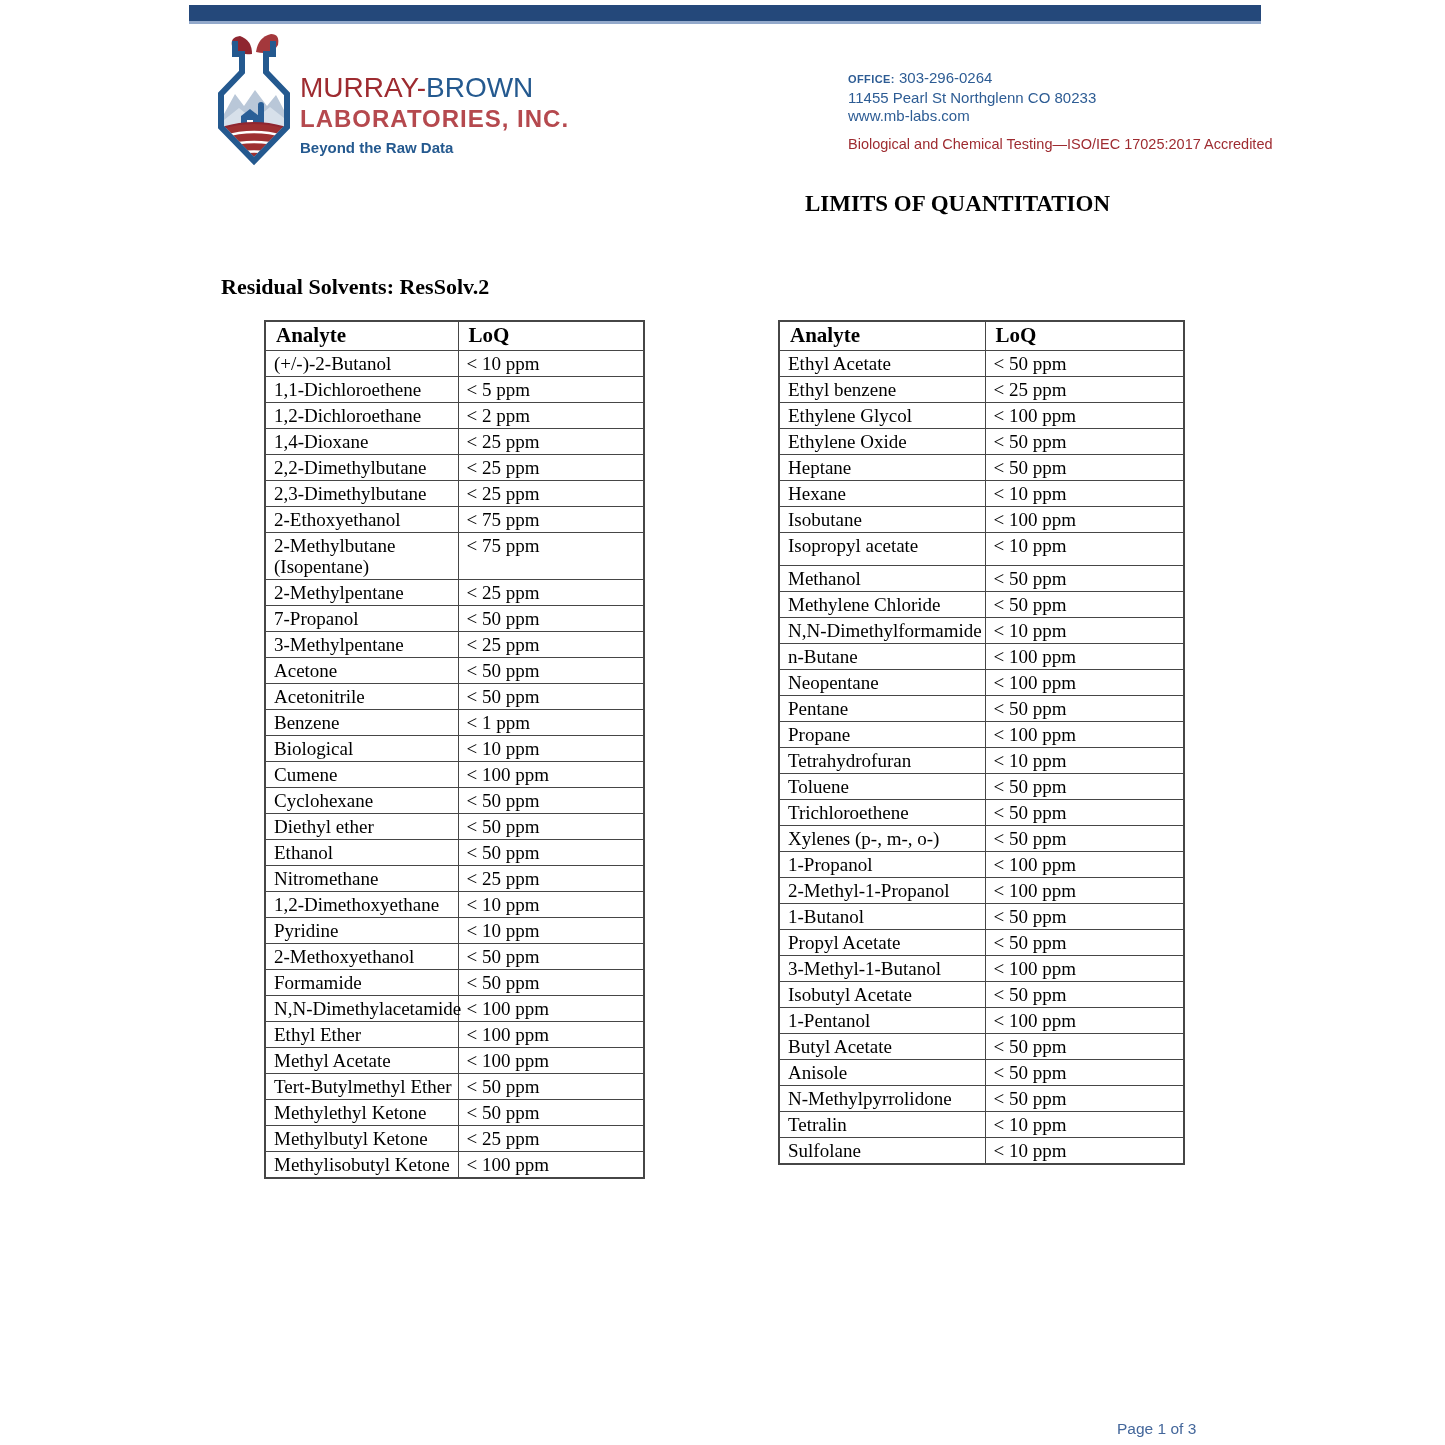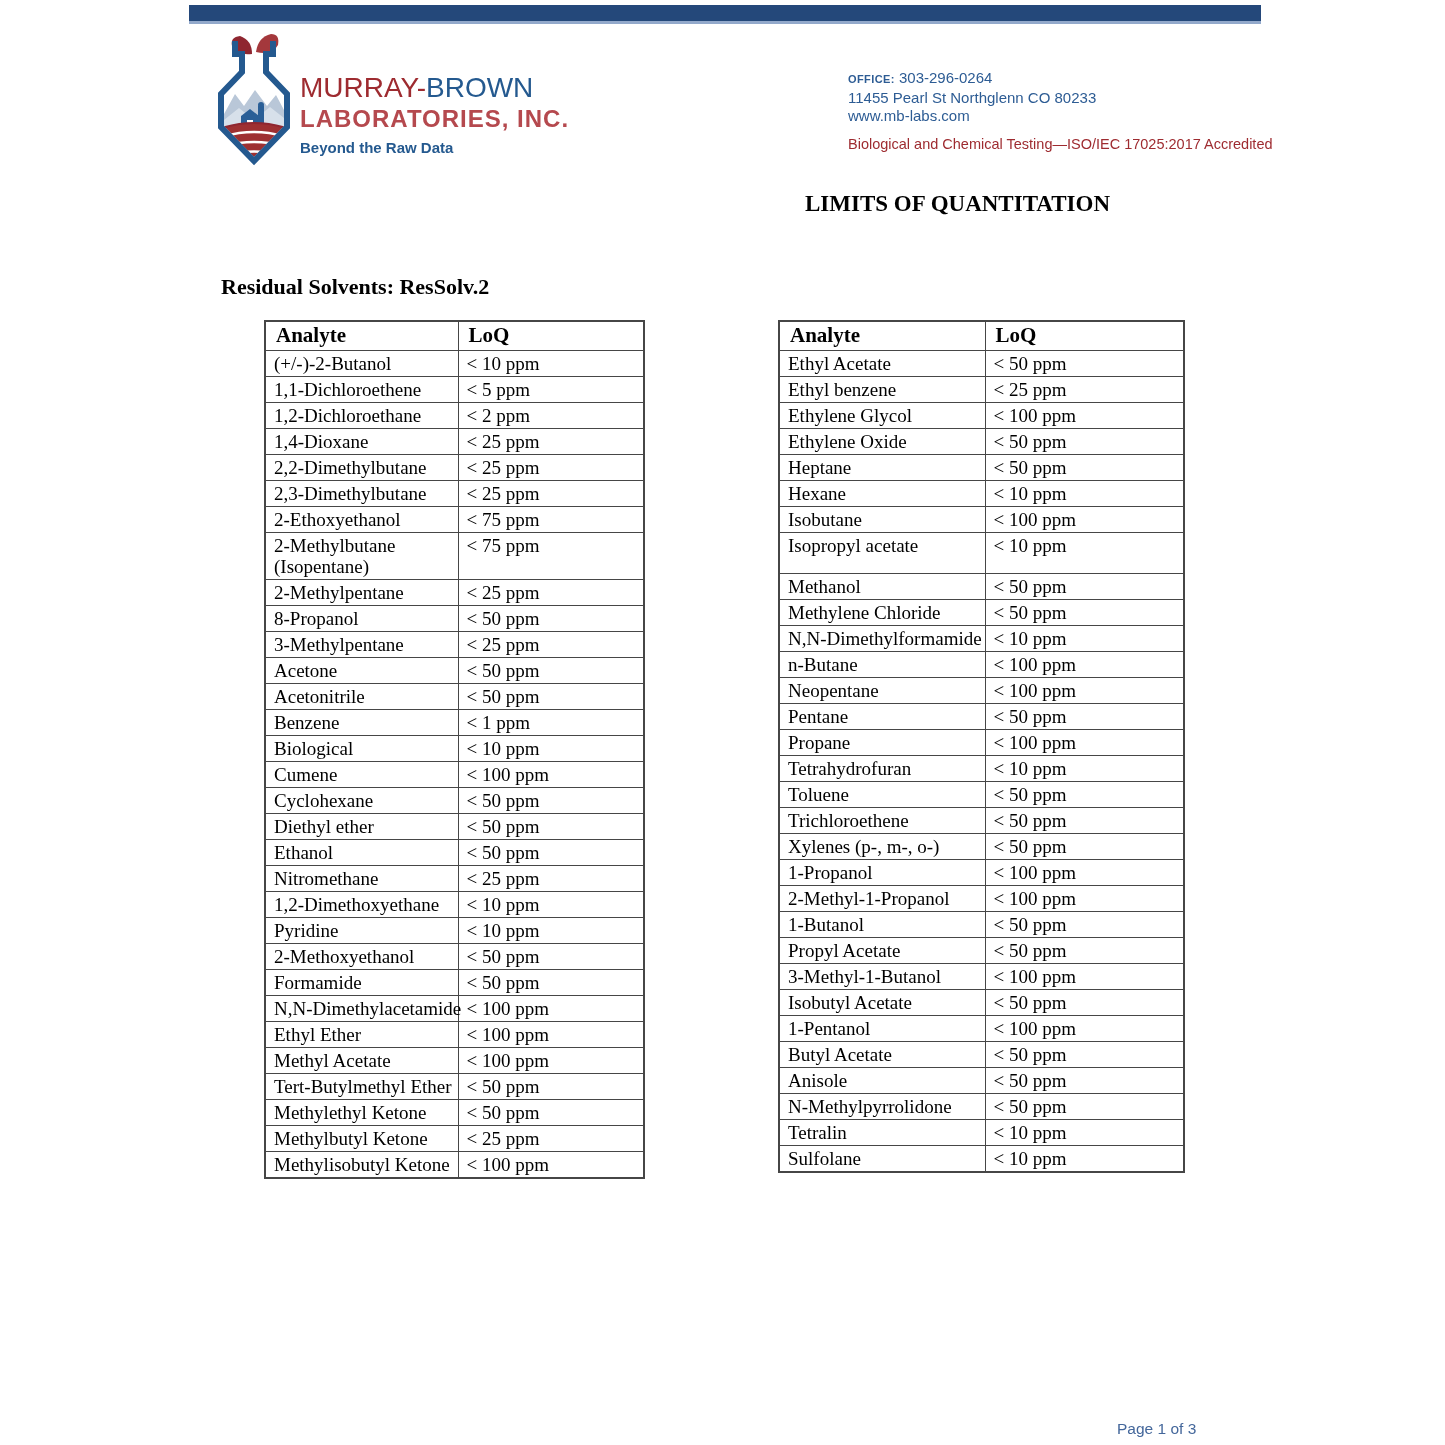--- a/index.html
+++ b/index.html
@@ -44,7 +44,7 @@
                border:1.5px solid #464646; padding:1px 10px 2px; height:26px; vertical-align:middle; }
   .loq-table td { border:1.5px solid #464646; padding:2px 8px; height:21px;
                line-height:21px; vertical-align:top; white-space:pre; }
-  .loq-table tbody tr:nth-child(8) td { height:41px; }
+  .loq-table tbody tr:nth-child(8) td { height:33px; }
 
   
   .page-footer { position:absolute; left:1117px; top:1420px; font-size:15.5px; color:#44679B; }

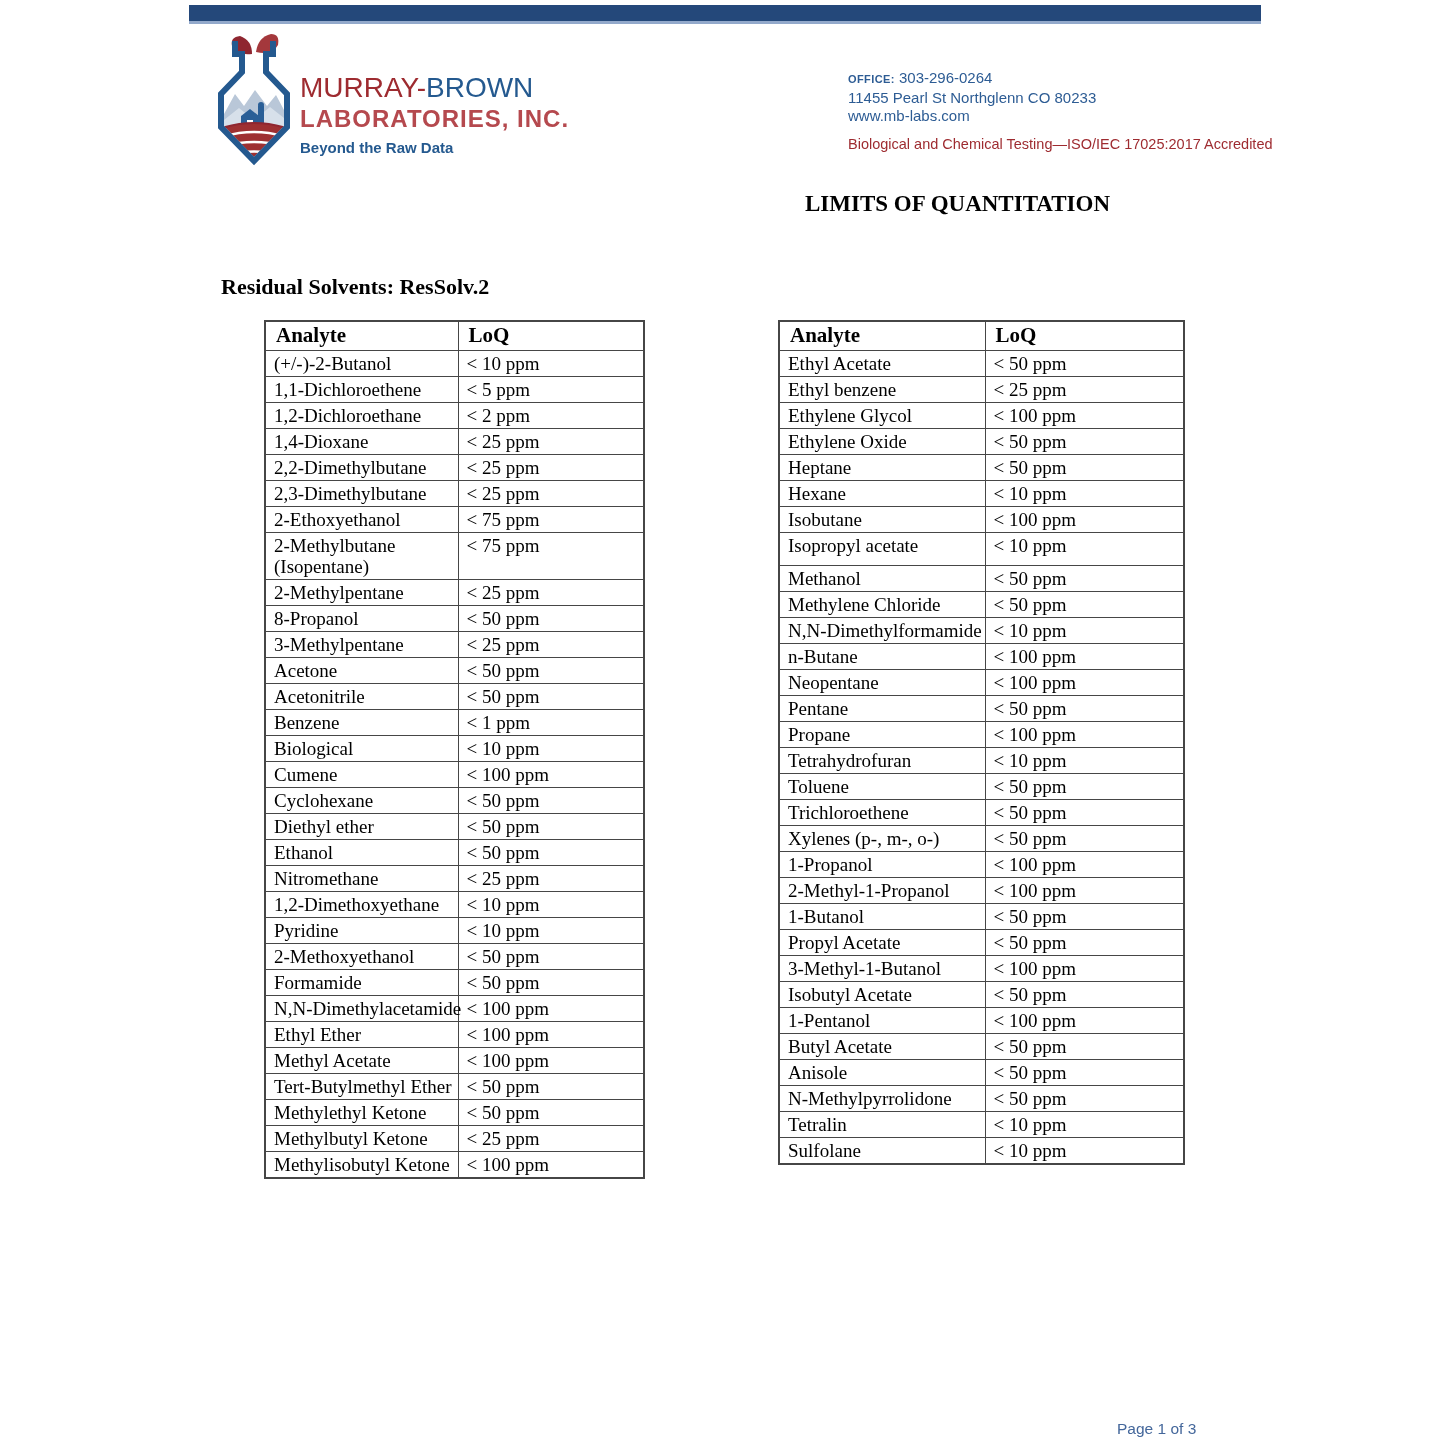--- a/index.html
+++ b/index.html
@@ -151,7 +151,7 @@
           <td>&lt; 25 ppm</td>
         </tr>
         <tr>
-          <td>8-Propanol</td>
+          <td>7-Propanol</td>
           <td>&lt; 50 ppm</td>
         </tr>
         <tr>

